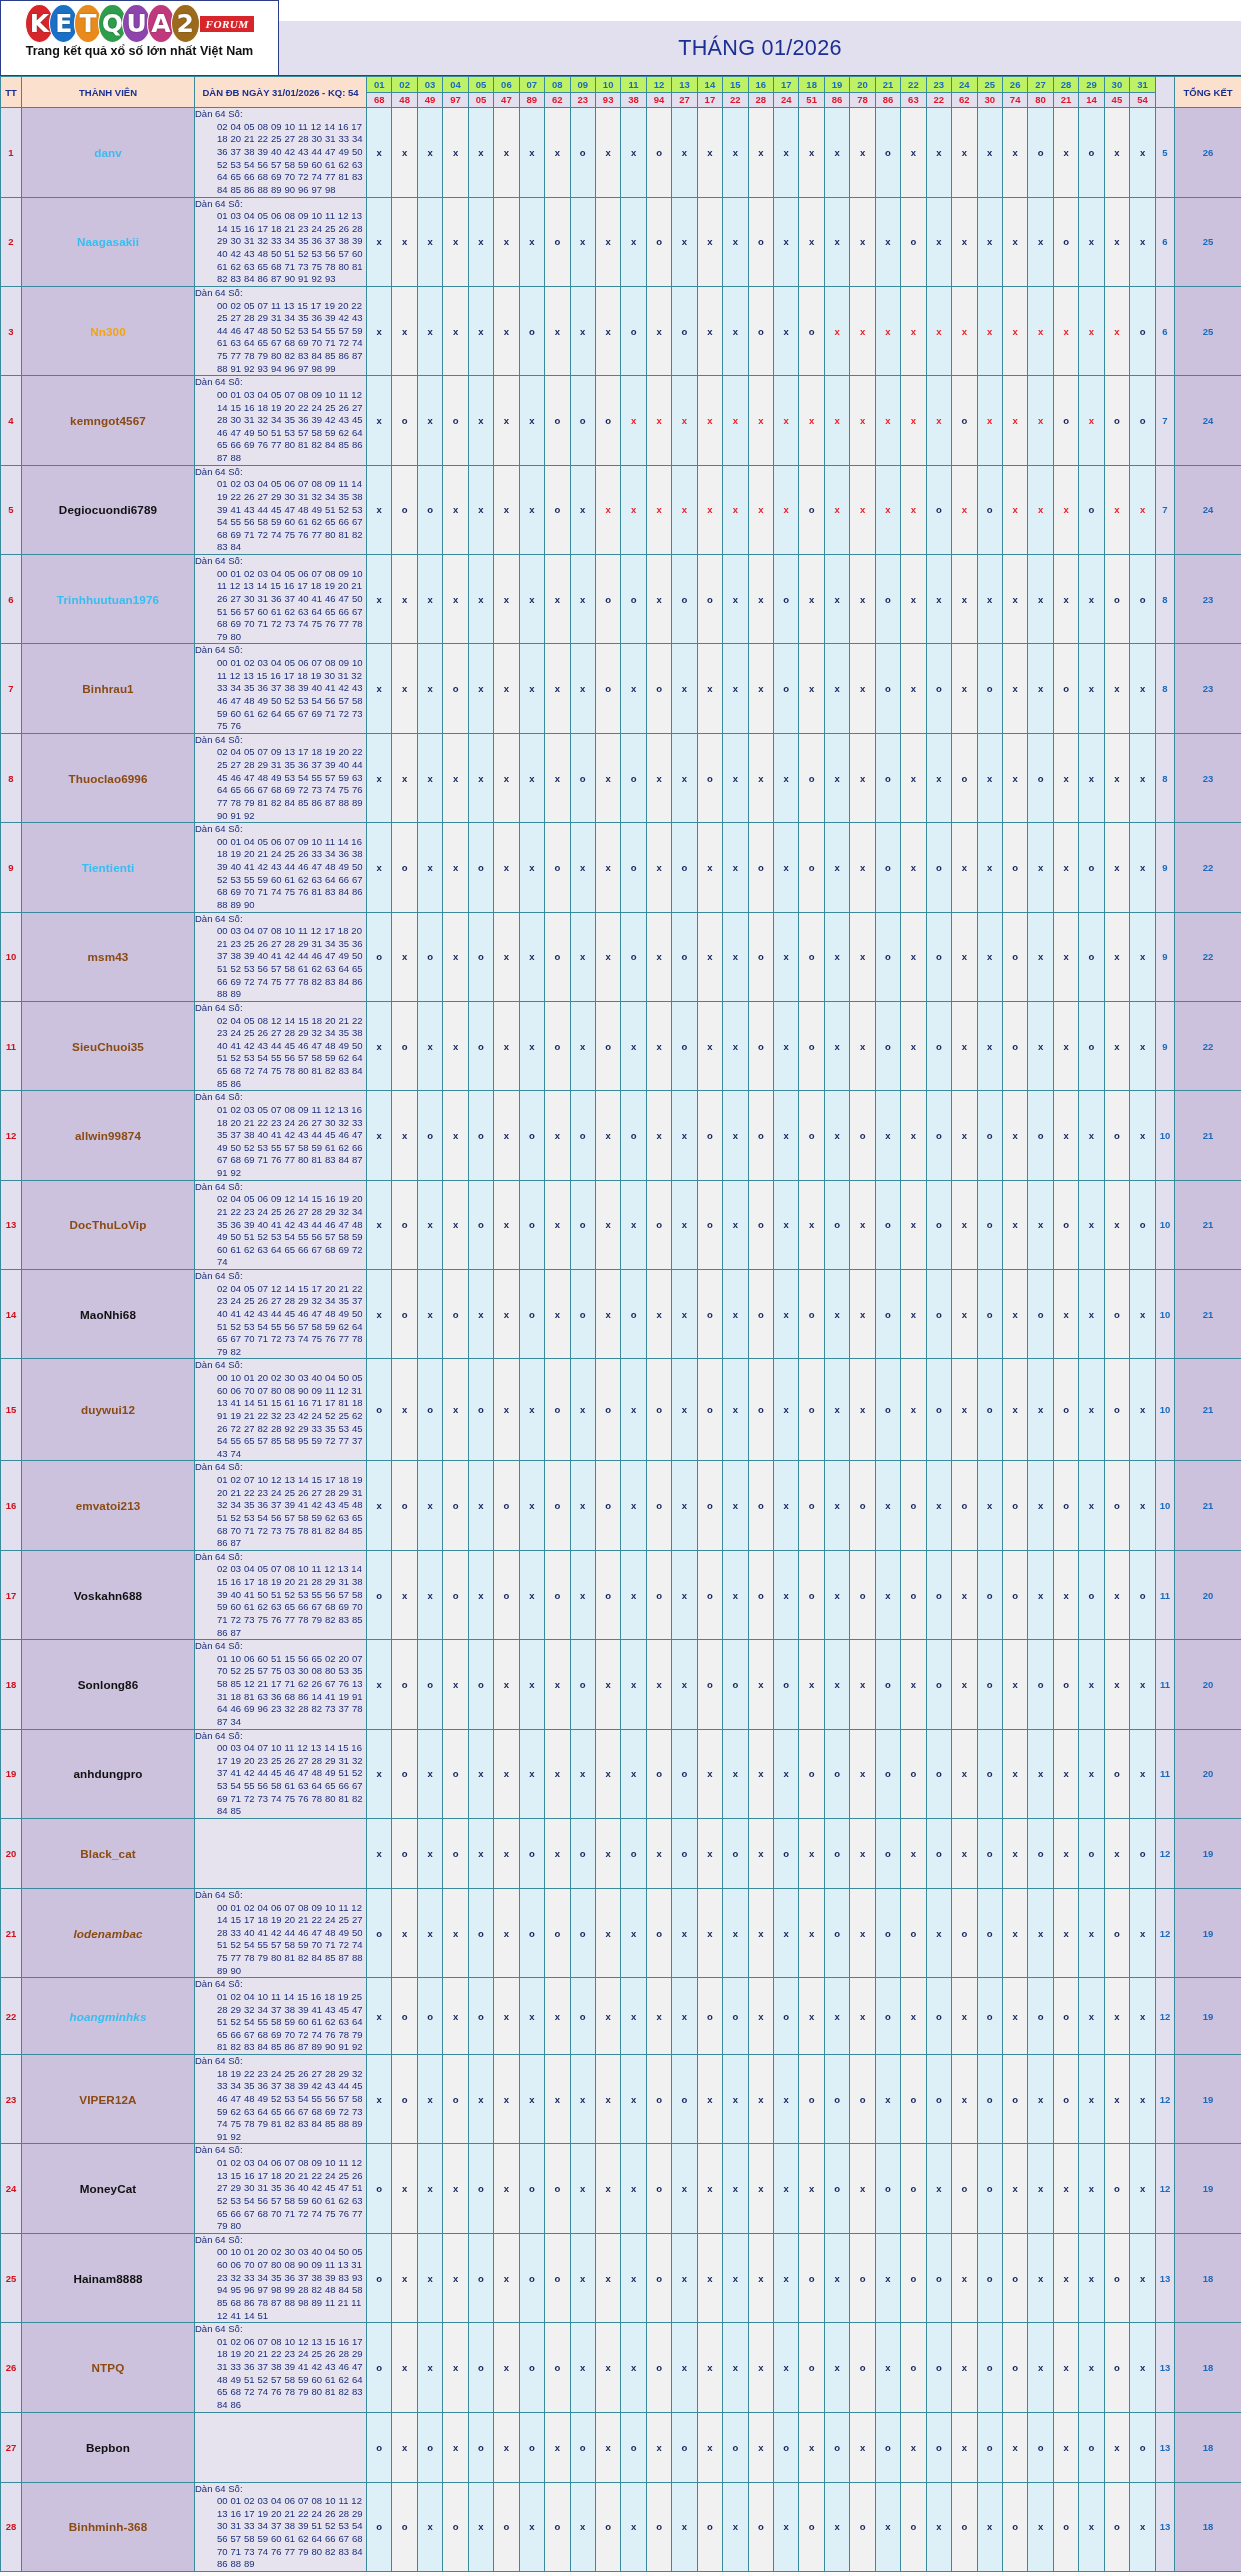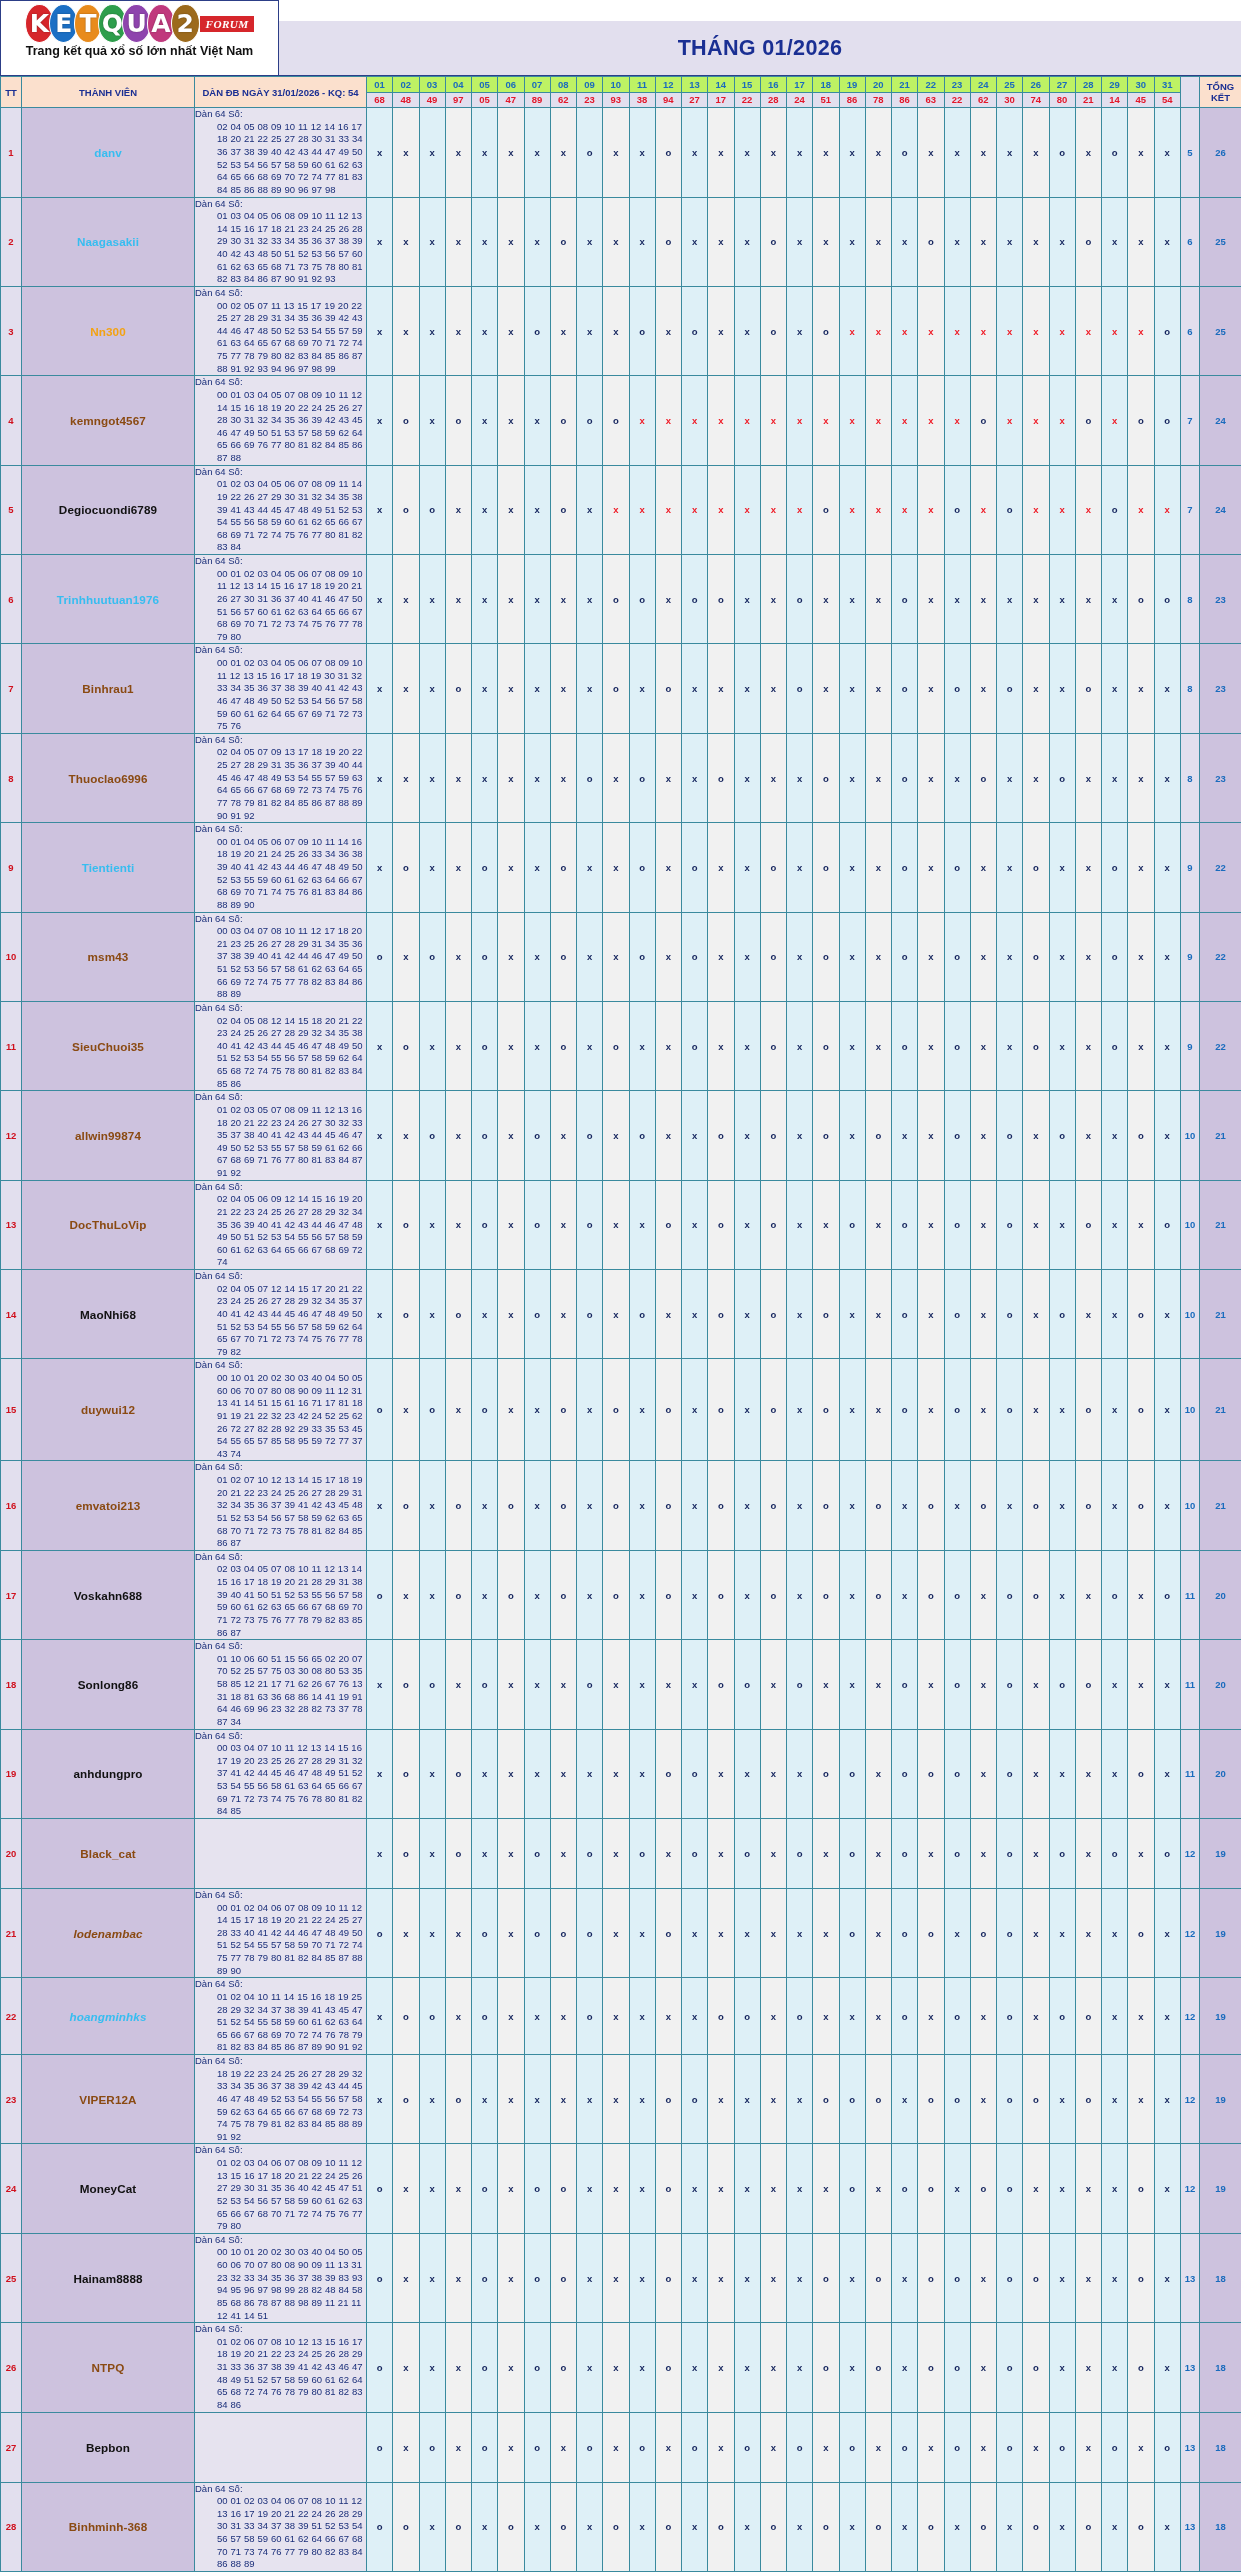--- a/index.html
+++ b/index.html
@@ -105,7 +105,7 @@
   .month-bar span {
     color: #1a2f93;
     font-size: 21.6px;
-    font-weight: bold;
+    font-weight: normal;
     letter-spacing: 0.3px;
   }
 

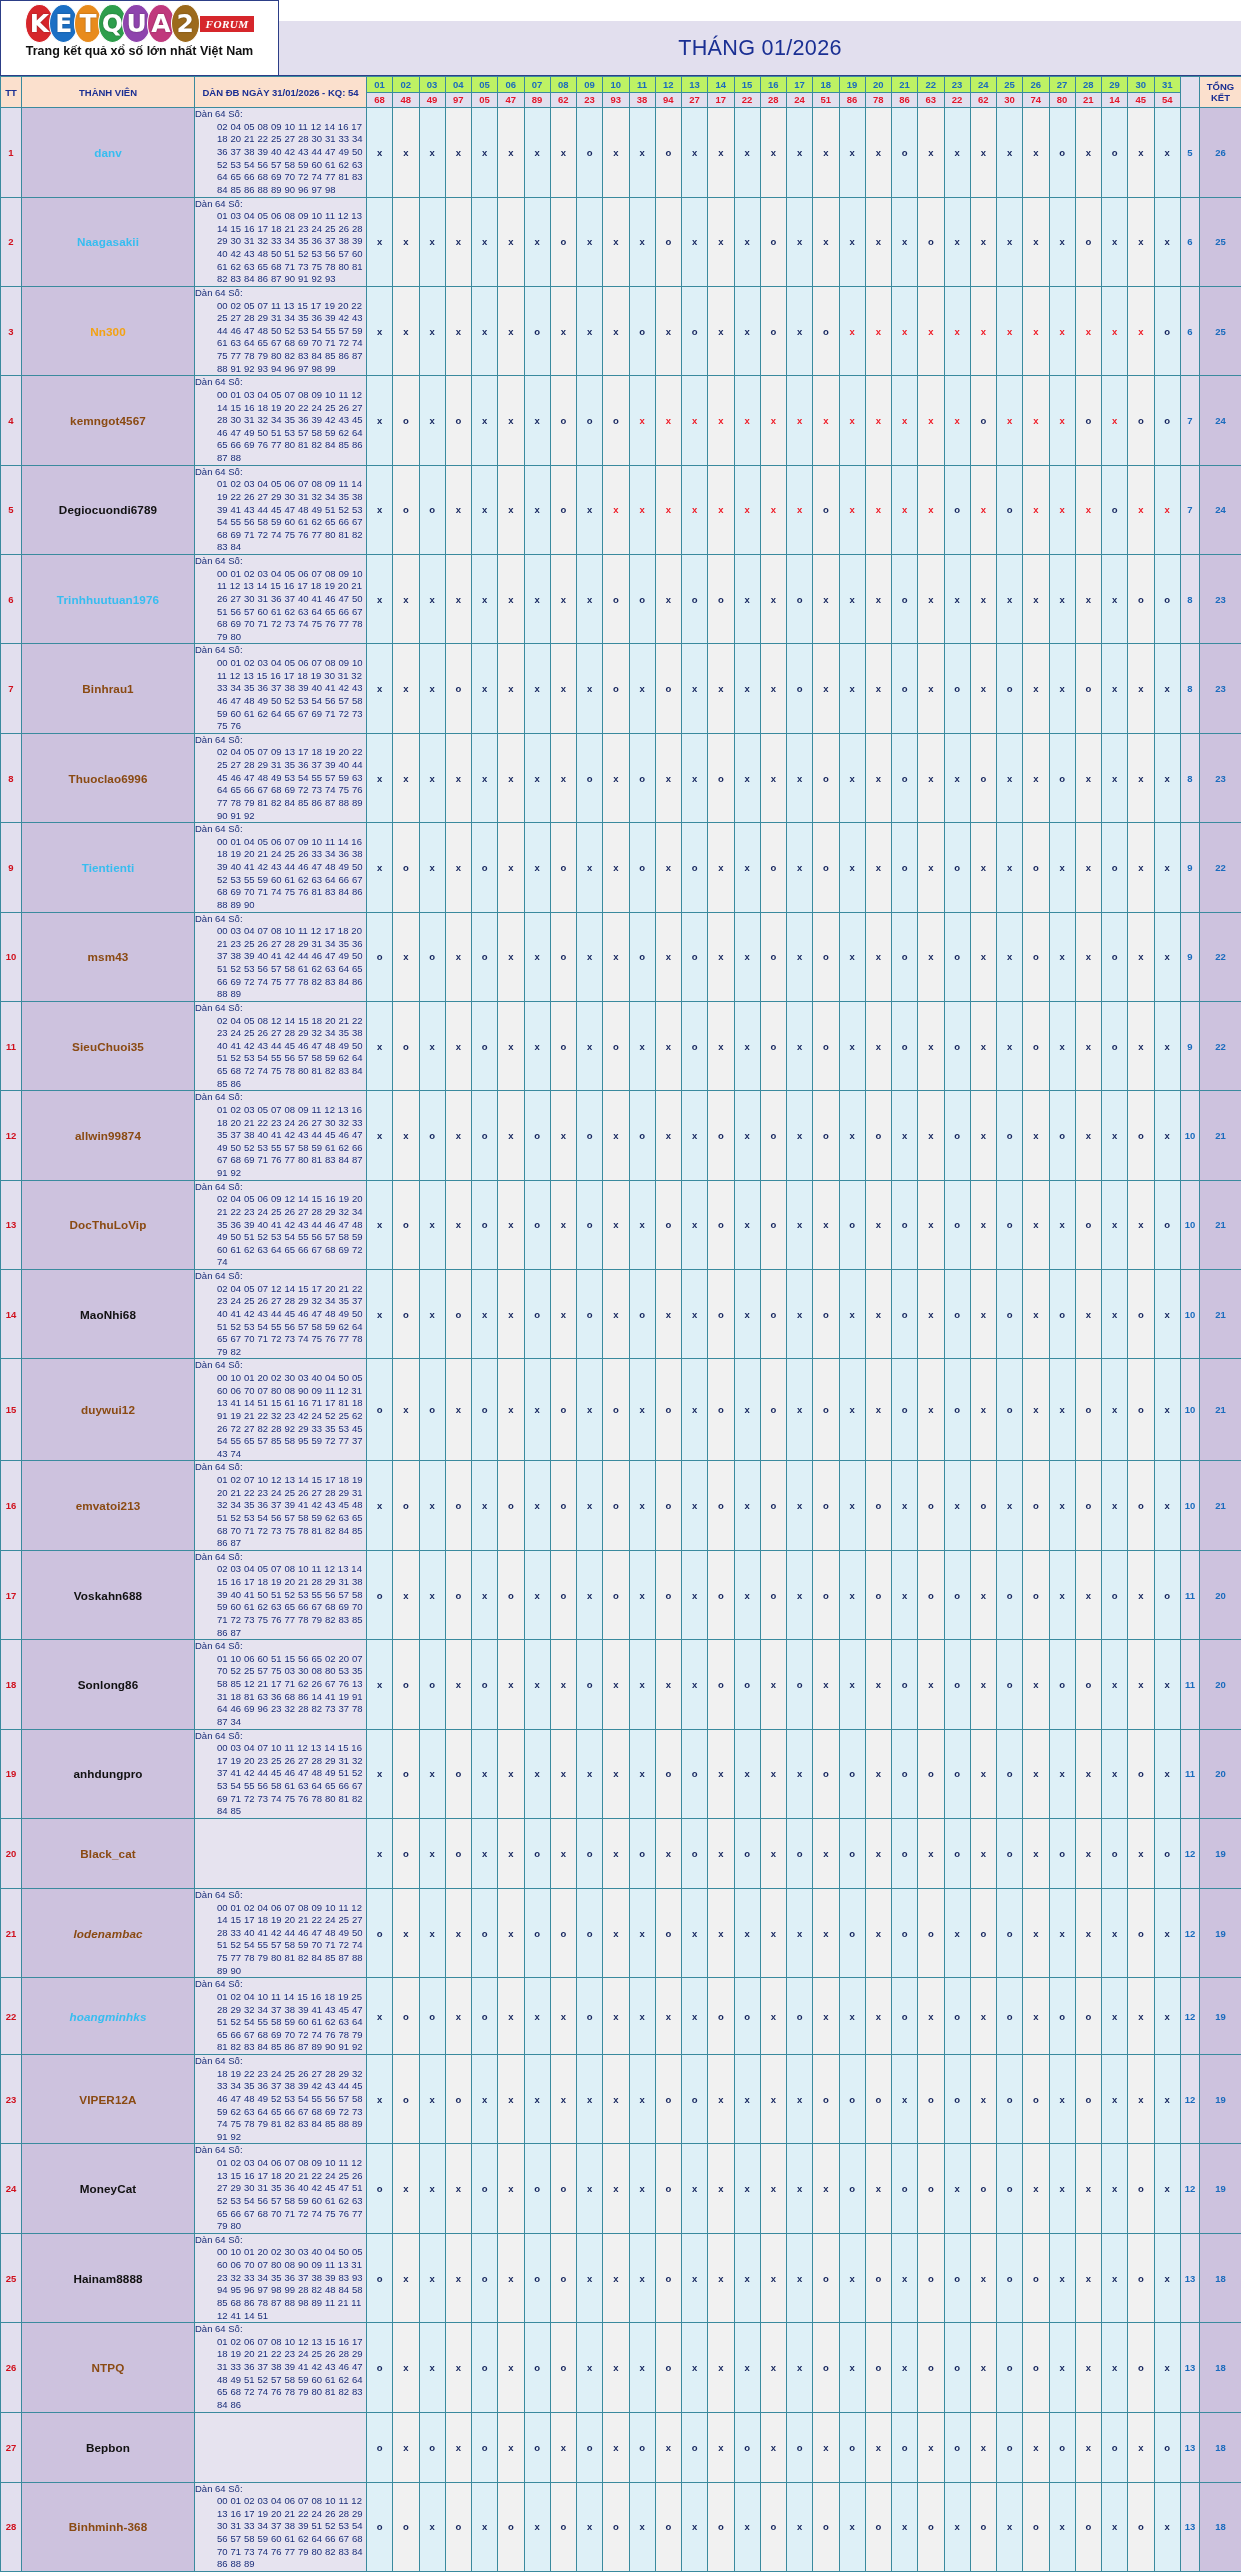--- a/index.html
+++ b/index.html
@@ -141,7 +141,7 @@
     font-weight: bold;
     text-align: center;
     font-size: 10.4px;
-    width: 42px;
+    width: 67px;
     border: 1.7px solid #3a8a9e;
   }
   th.h-day {

